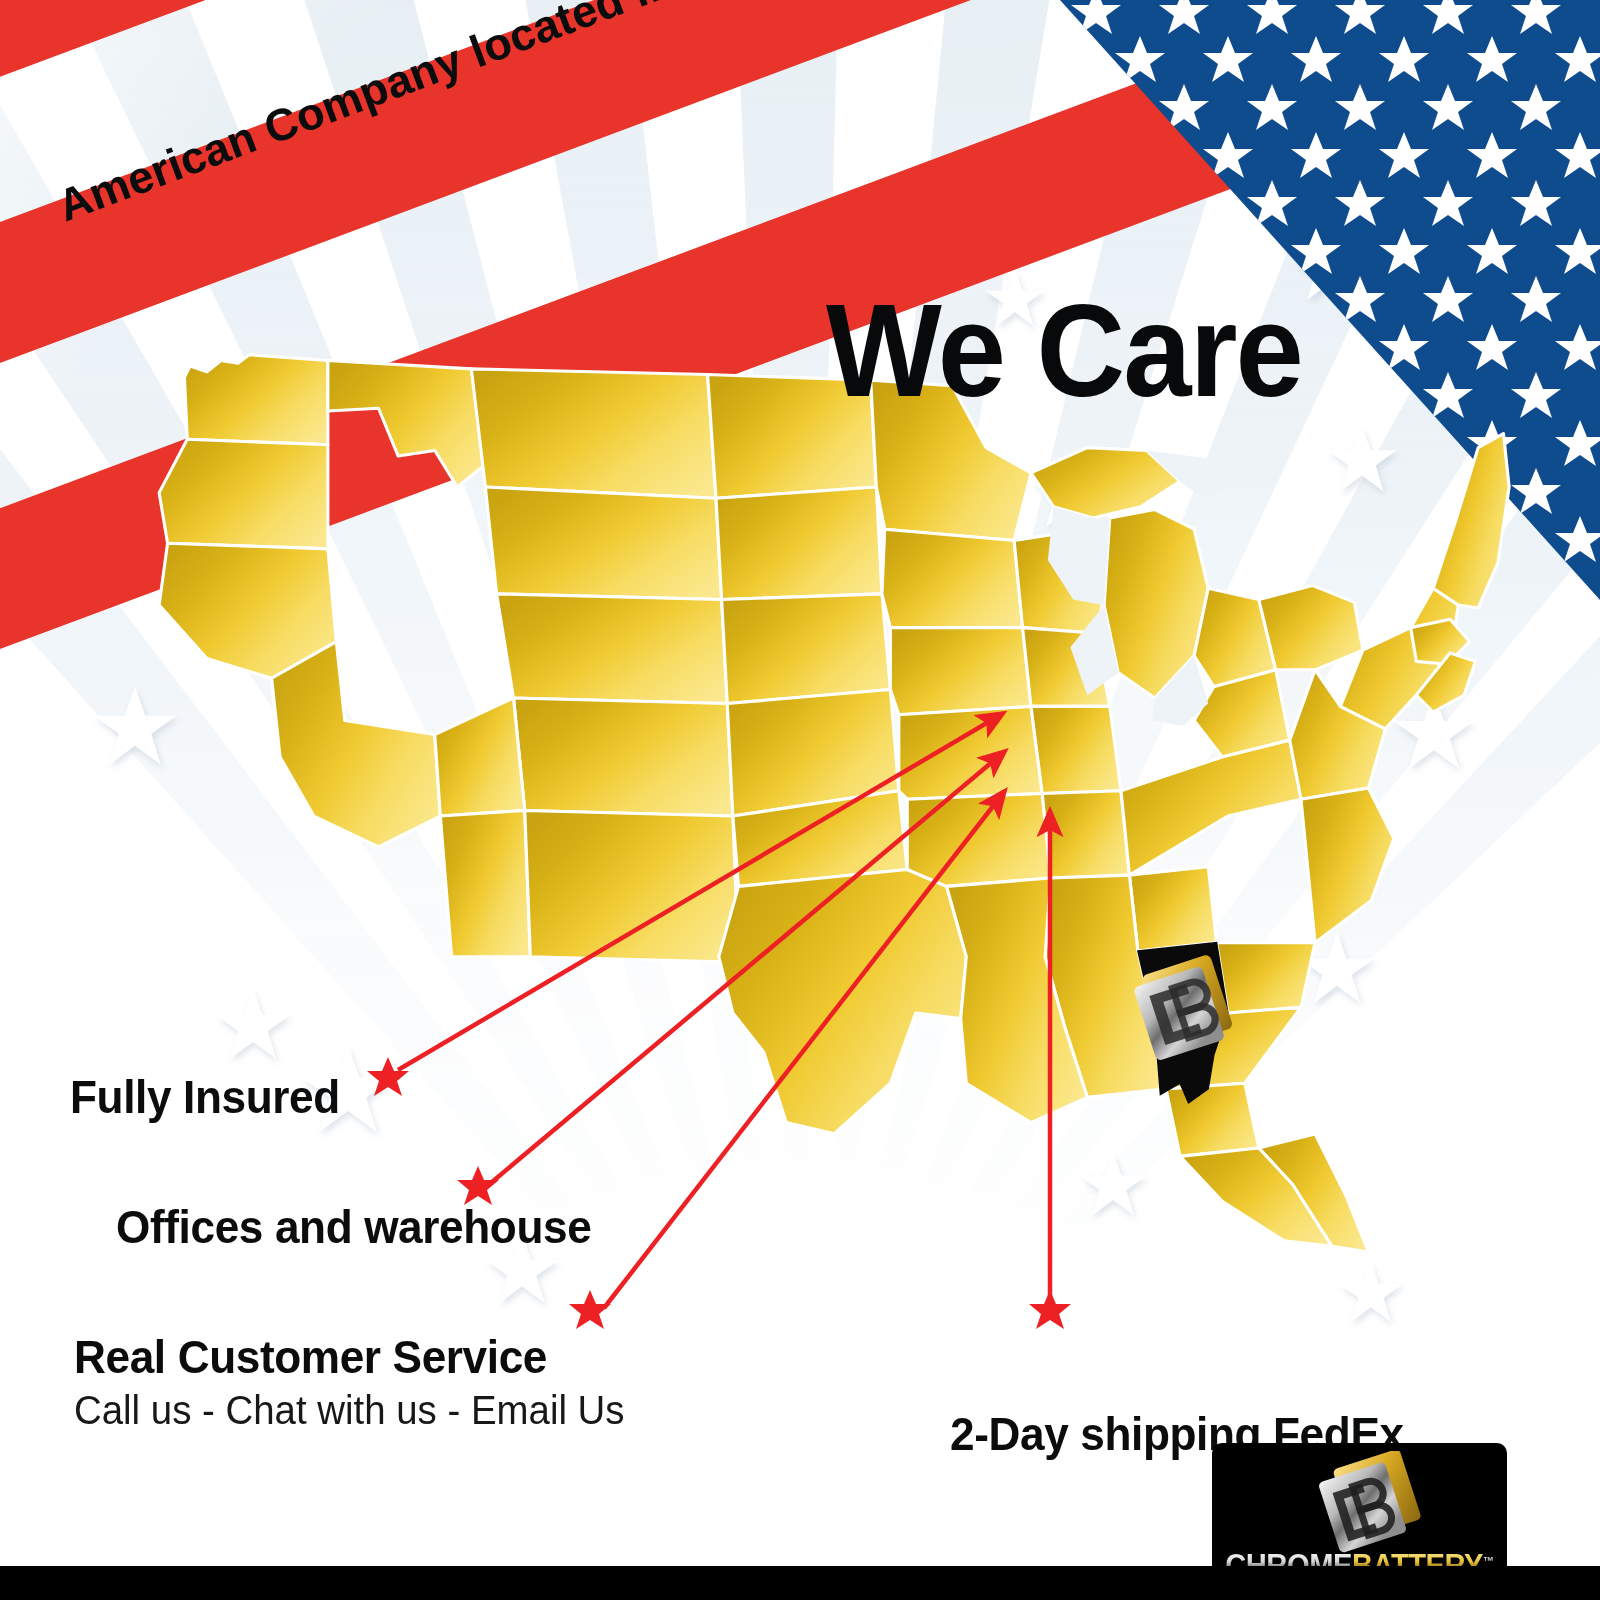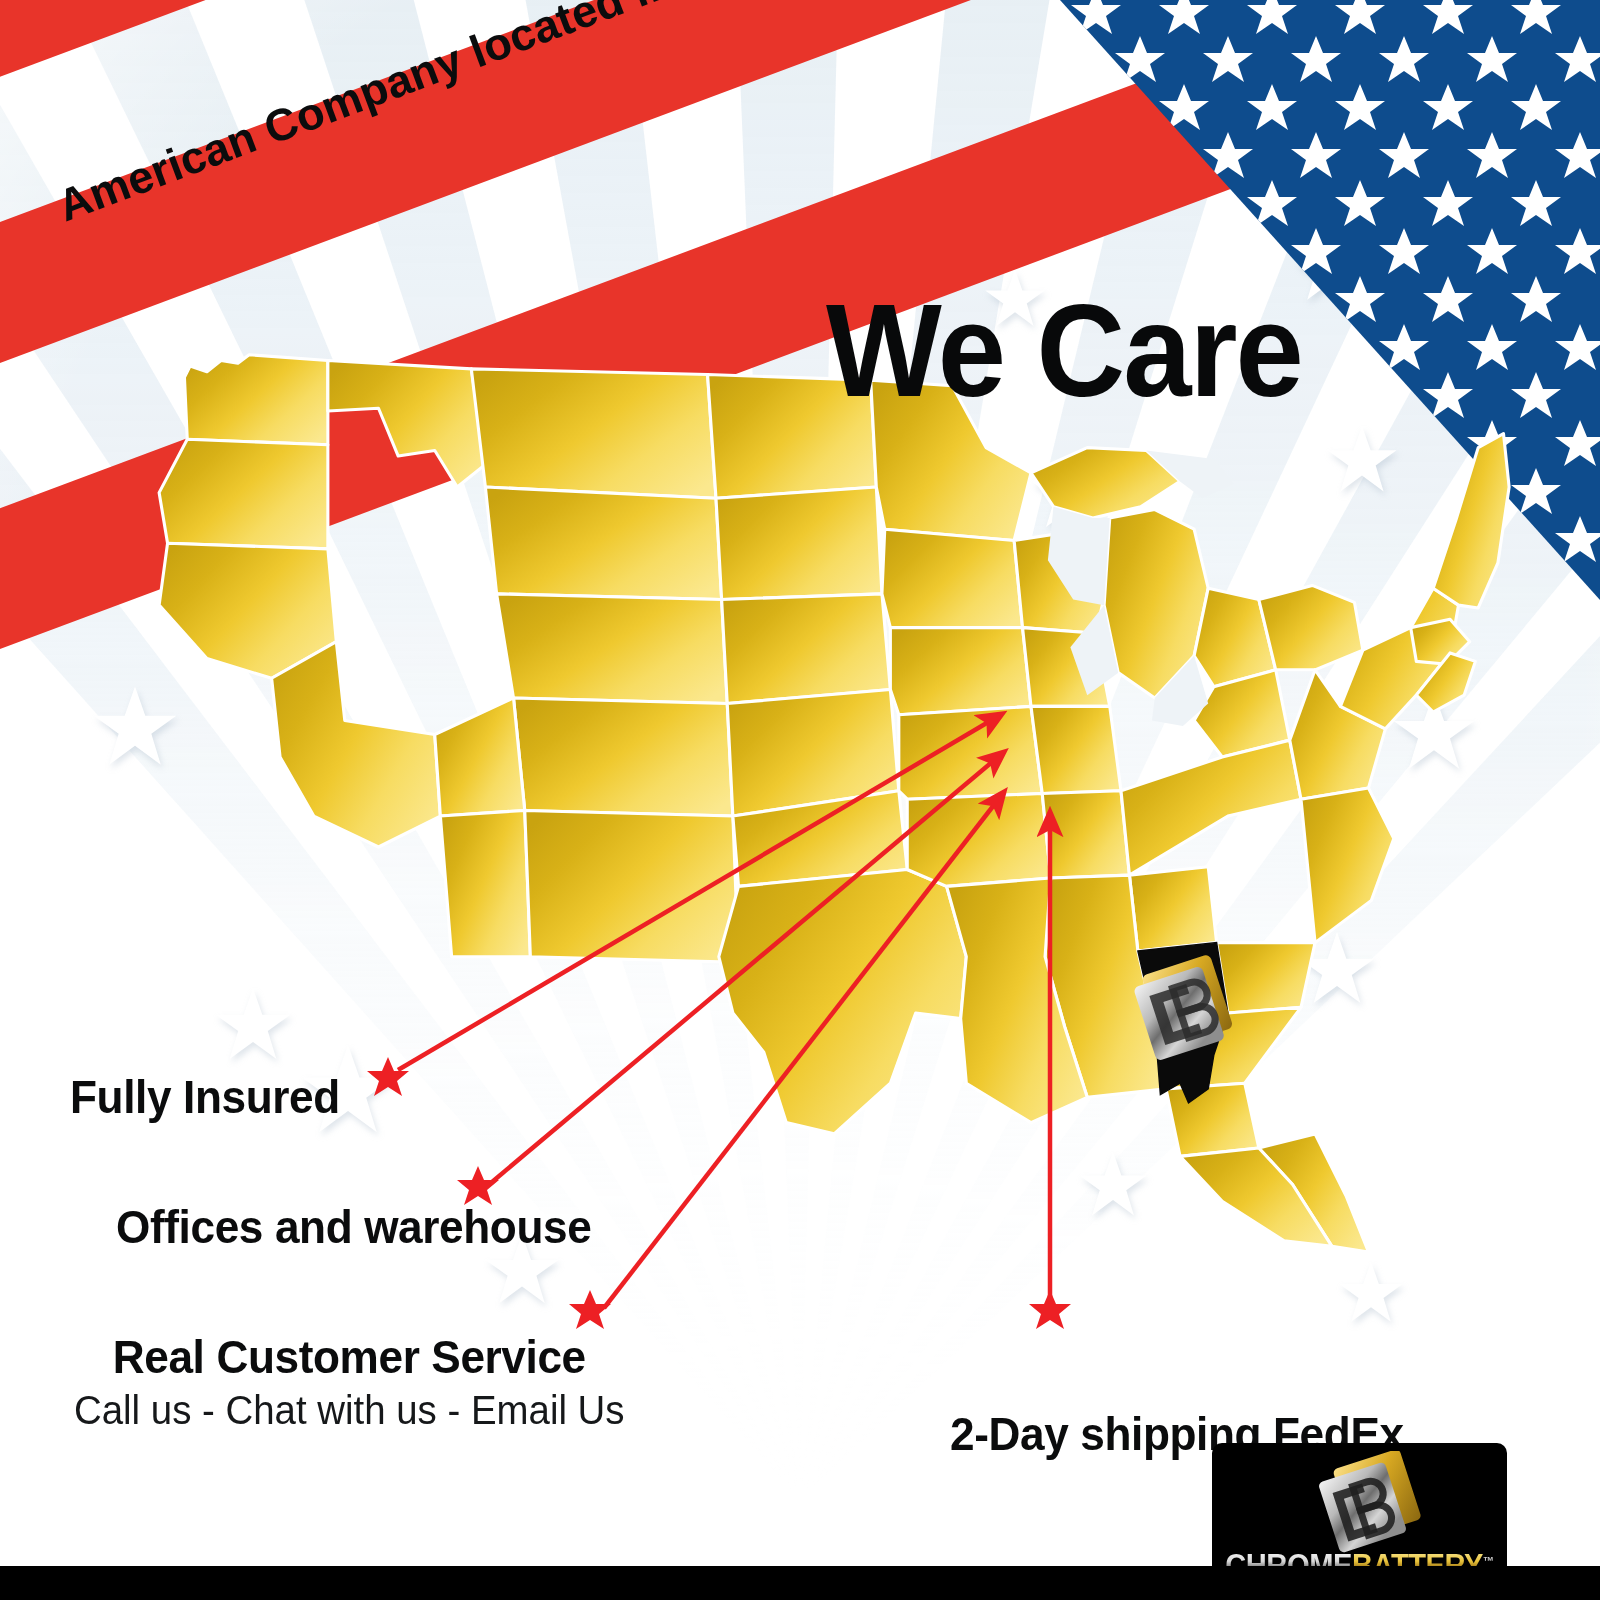--- a/index.html
+++ b/index.html
@@ -65,7 +65,7 @@
 
   #feat-insured{left:70px;top:1063px;margin-top:7px;}
   #feat-offices{left:76px;top:1200px;margin-left:40px;}
-  #feat-service{left:74px;top:1330px;text-align:center;}
+  #feat-service{left:74px;top:1330px;}
   #feat-fedex{left:950px;top:1407px;}
 
   

